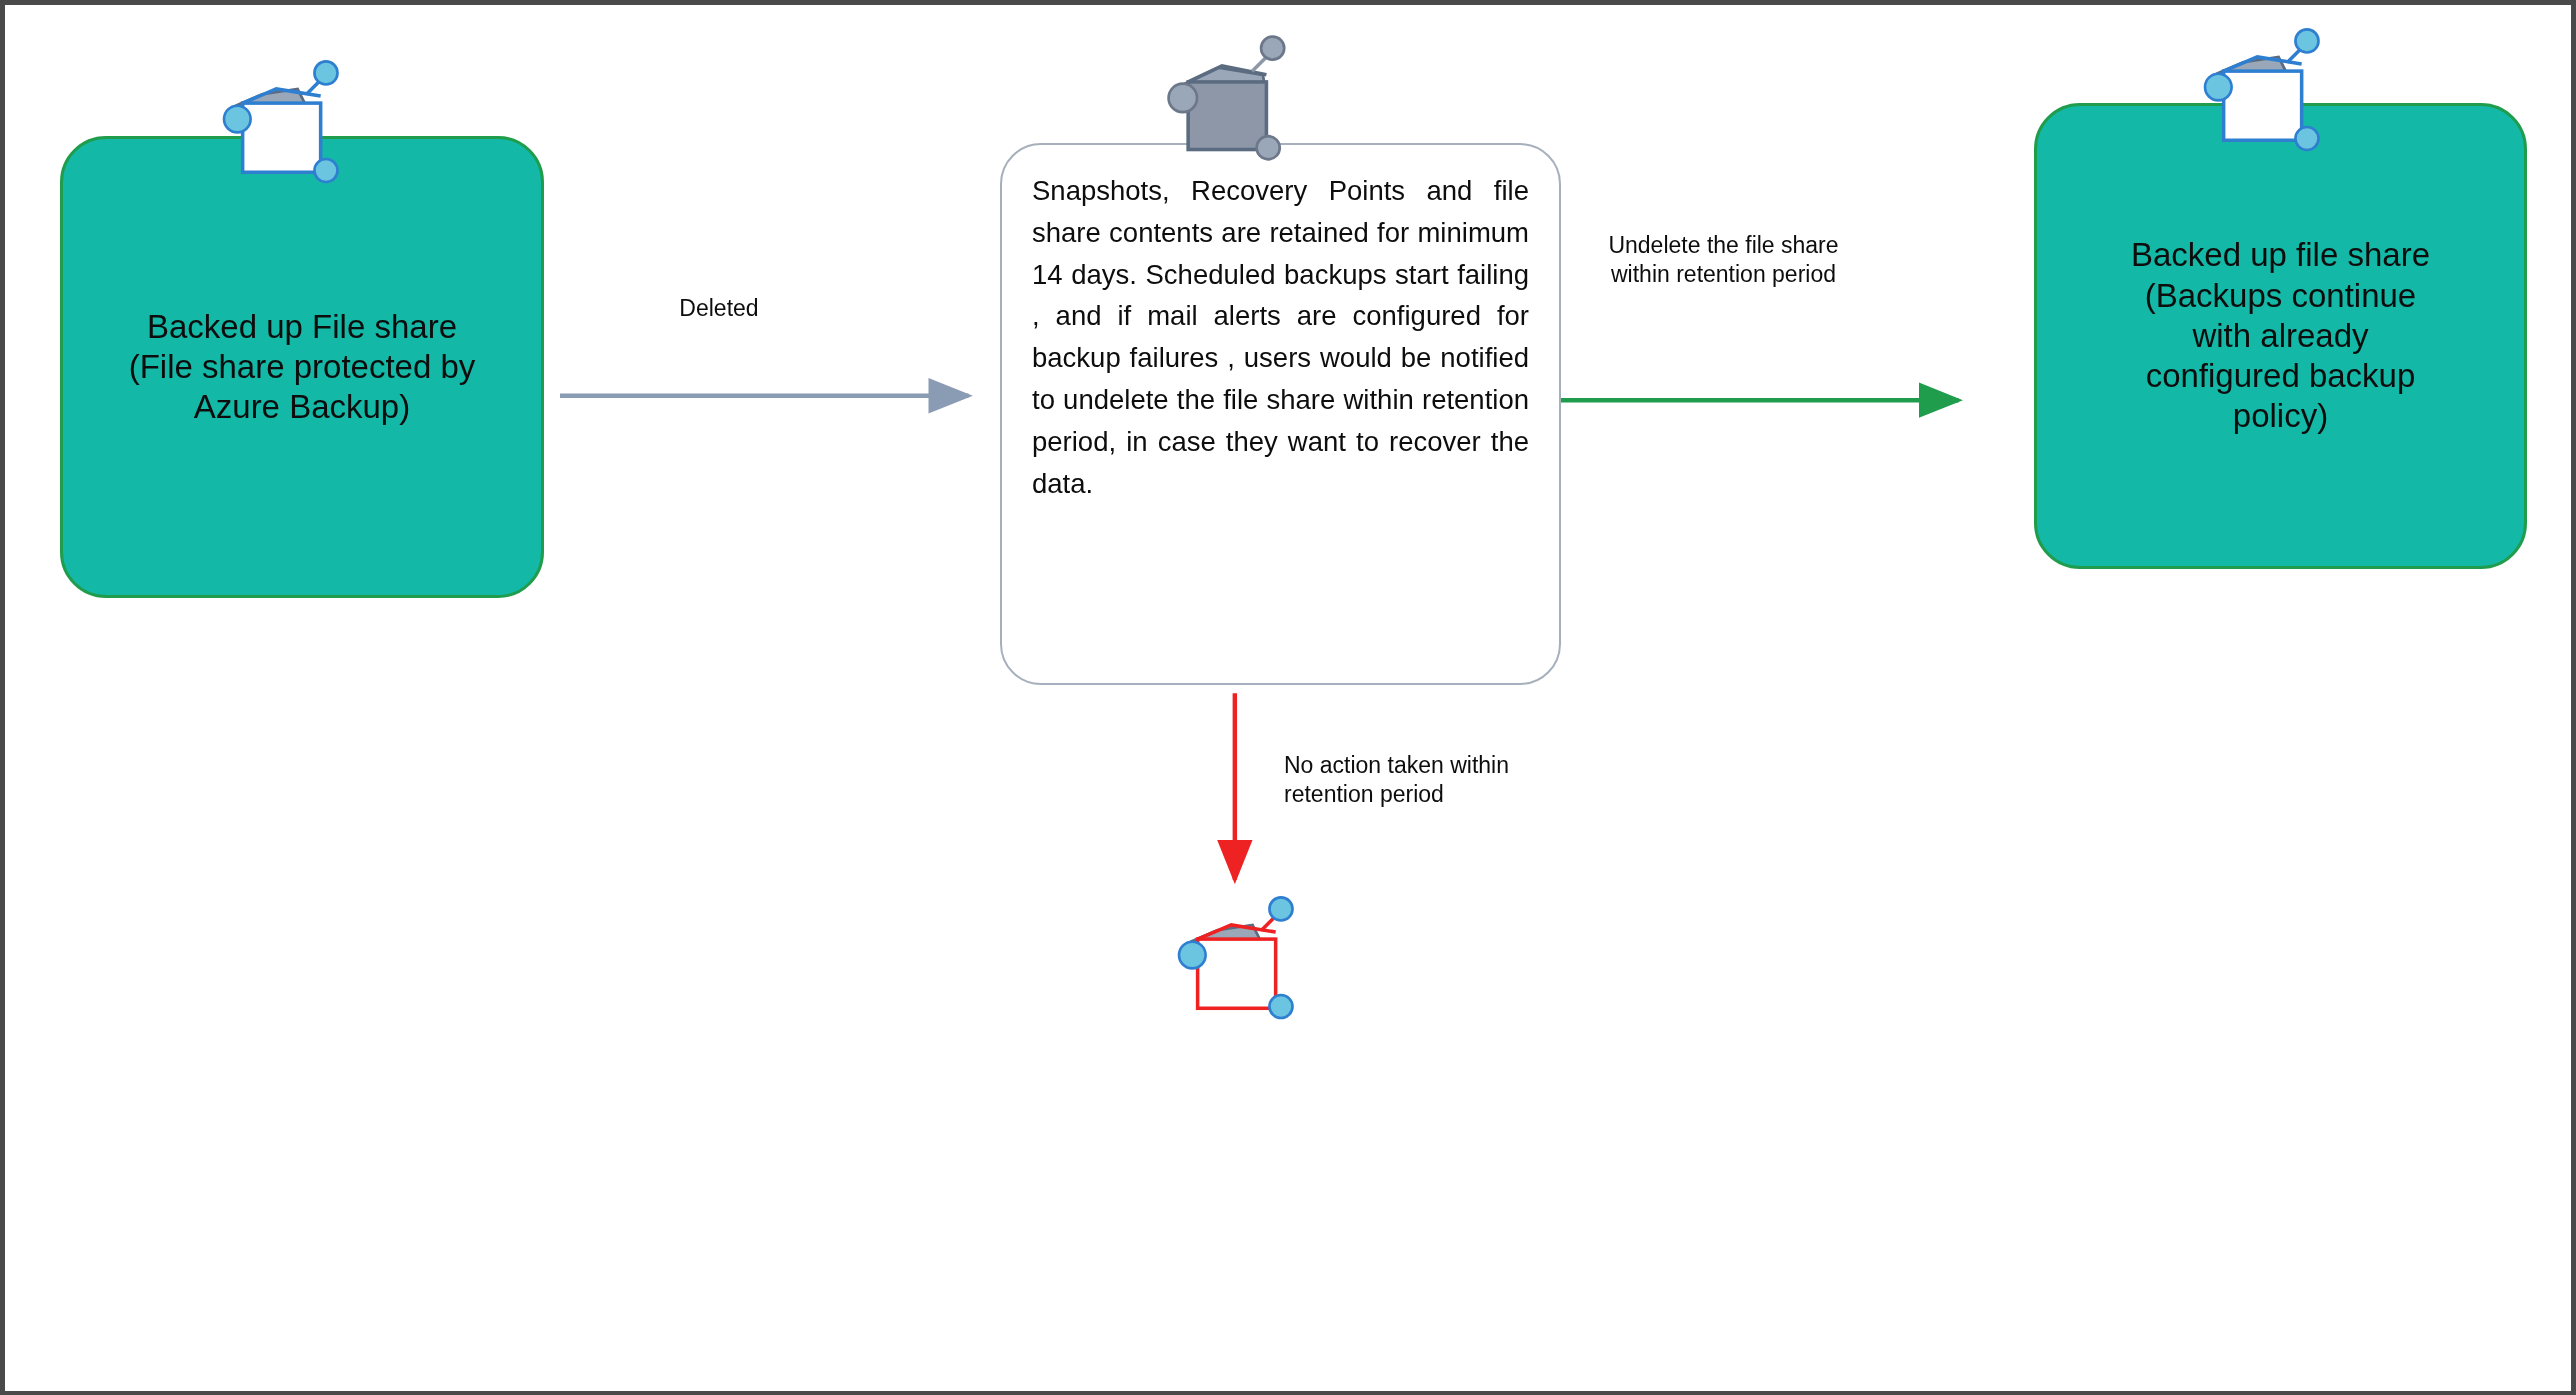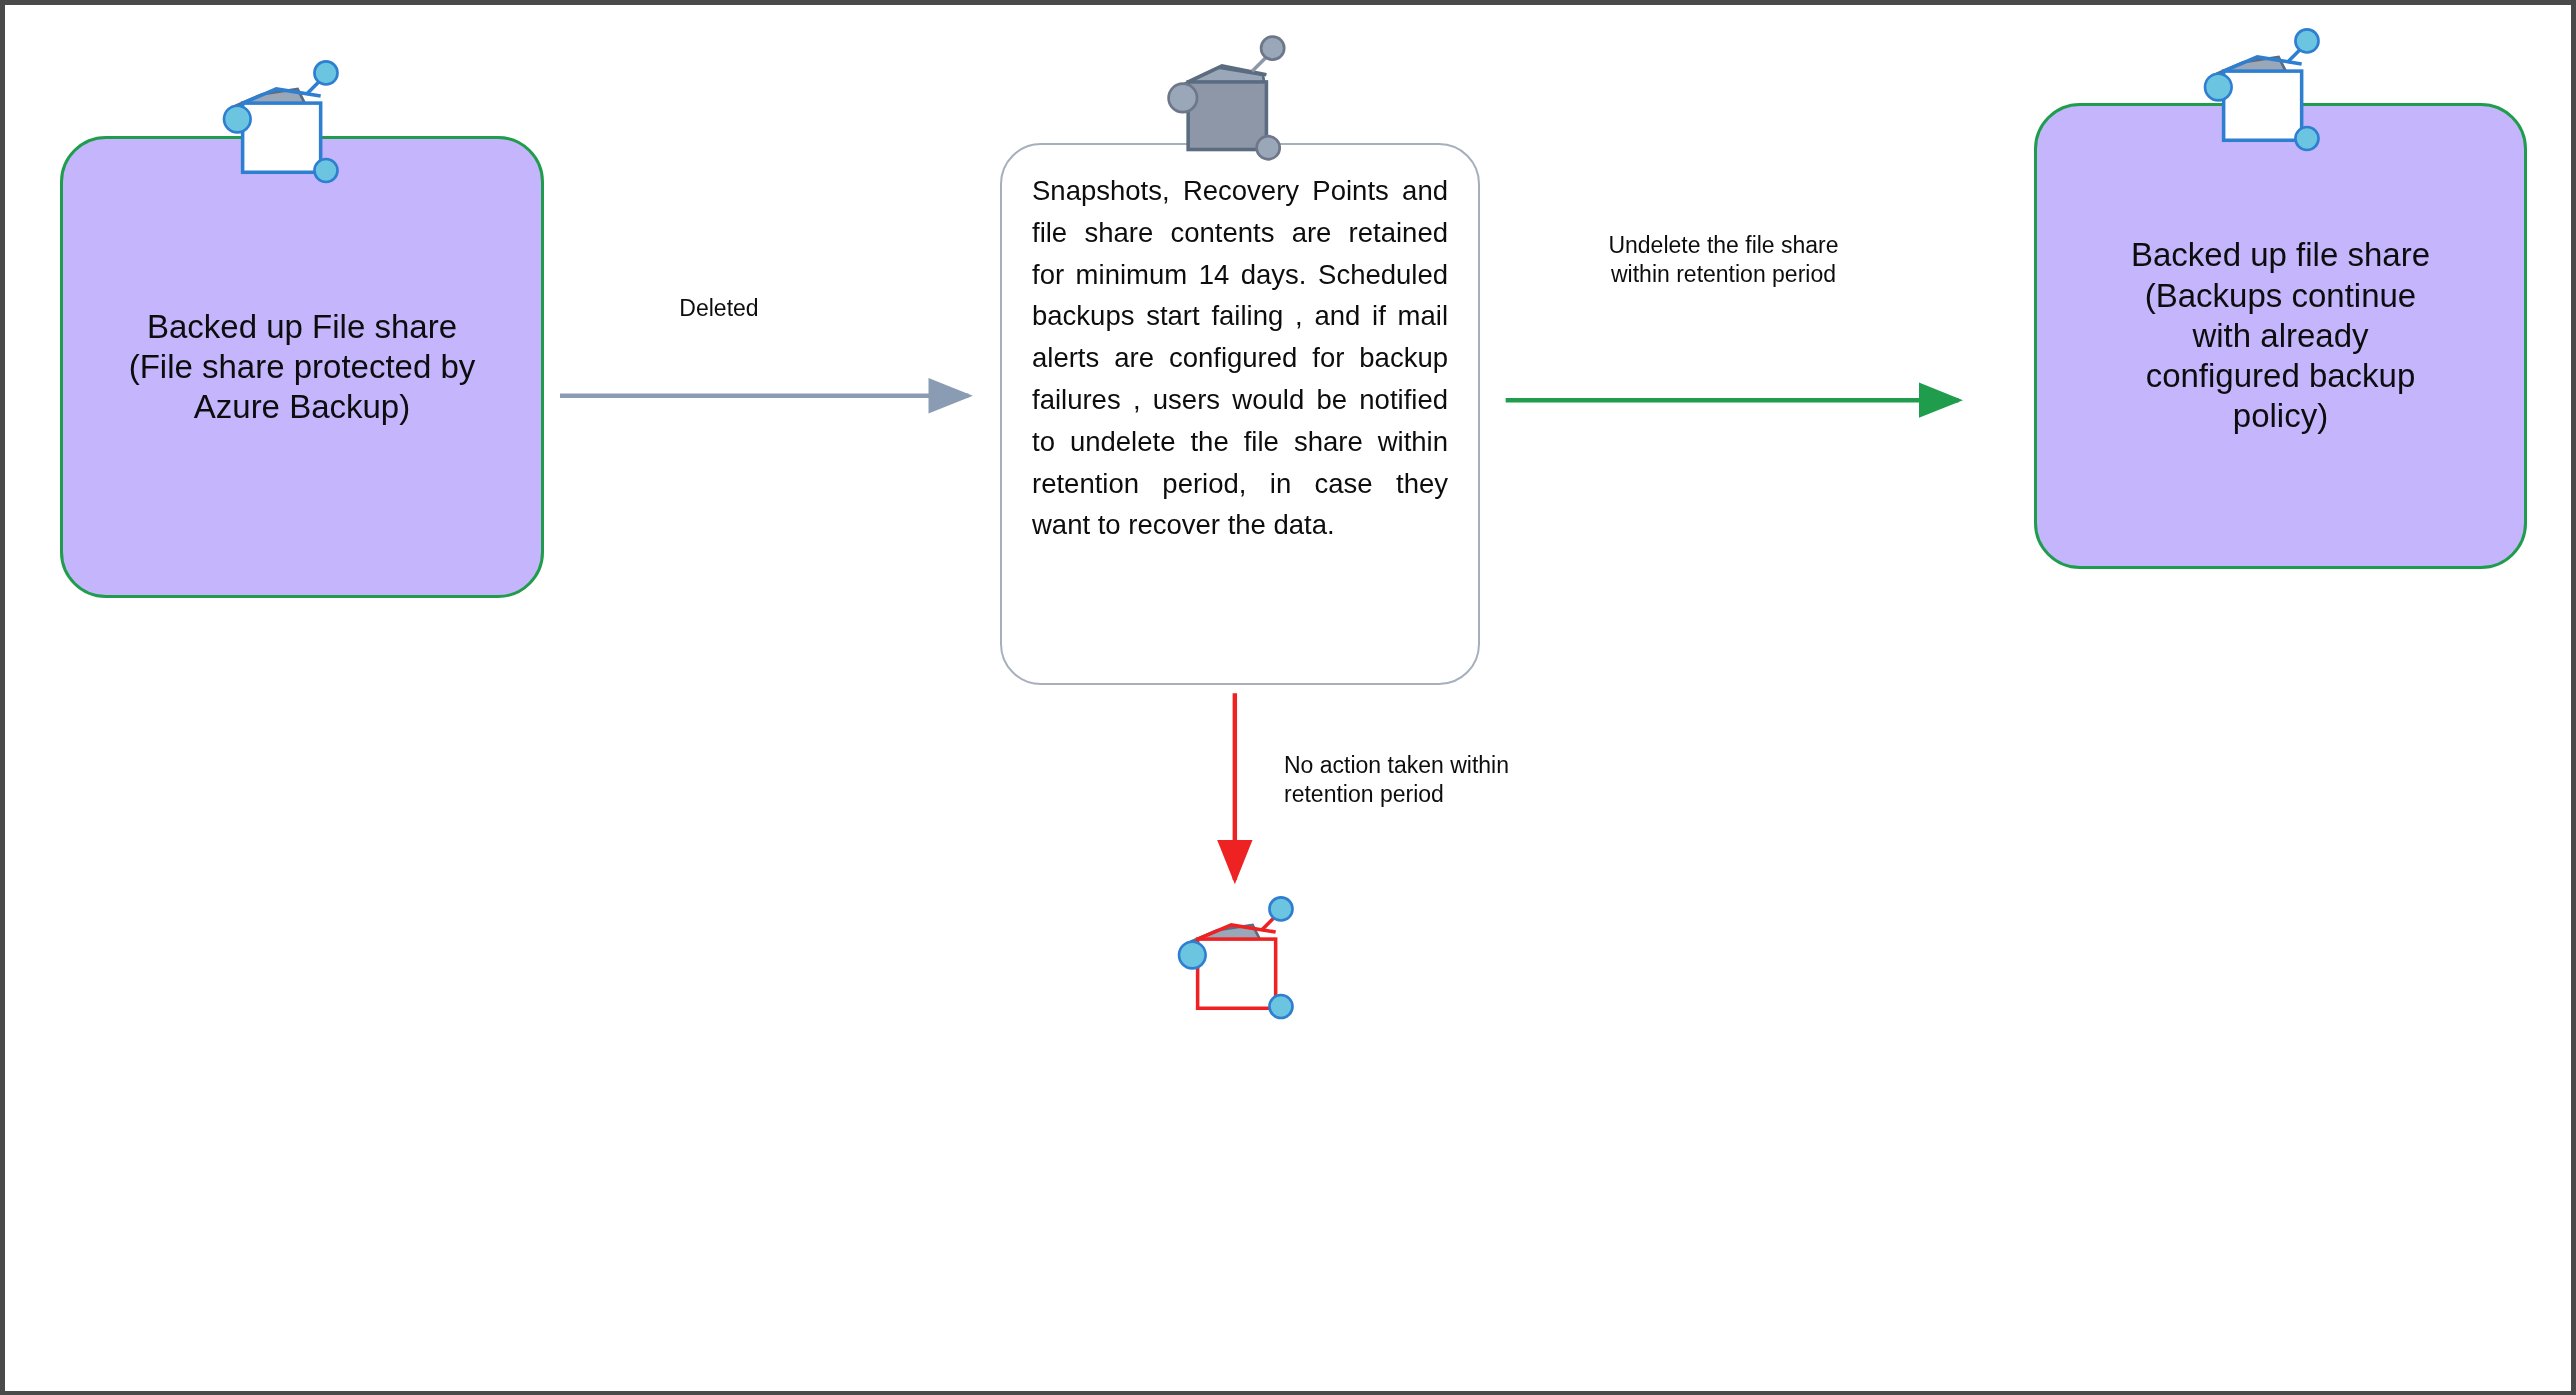--- a/index.html
+++ b/index.html
@@ -119,7 +119,7 @@
 
   <div class="edge-label" style="left:581px; top:289px; width:266px;">Deleted</div>
 
-  <div class="node node-gray" style="left:995px; top:138px; width:480px; height:542px; align-items:flex-start; padding-top:25px;">
+  <div class="node node-gray" style="left:995px; top:138px; width:561px; height:542px; align-items:flex-start; padding-top:25px;">
     <div class="node-label-justified">Snapshots, Recovery Points and file share contents are retained for minimum 14 days. Scheduled backups start failing , and if mail alerts are configured for backup failures , users would be notified to undelete the file share within retention period, in case they want to  recover the data.</div>
   </div>
   <div class="icon" style="left:1128px; top:27px; width:169px; height:147px;">

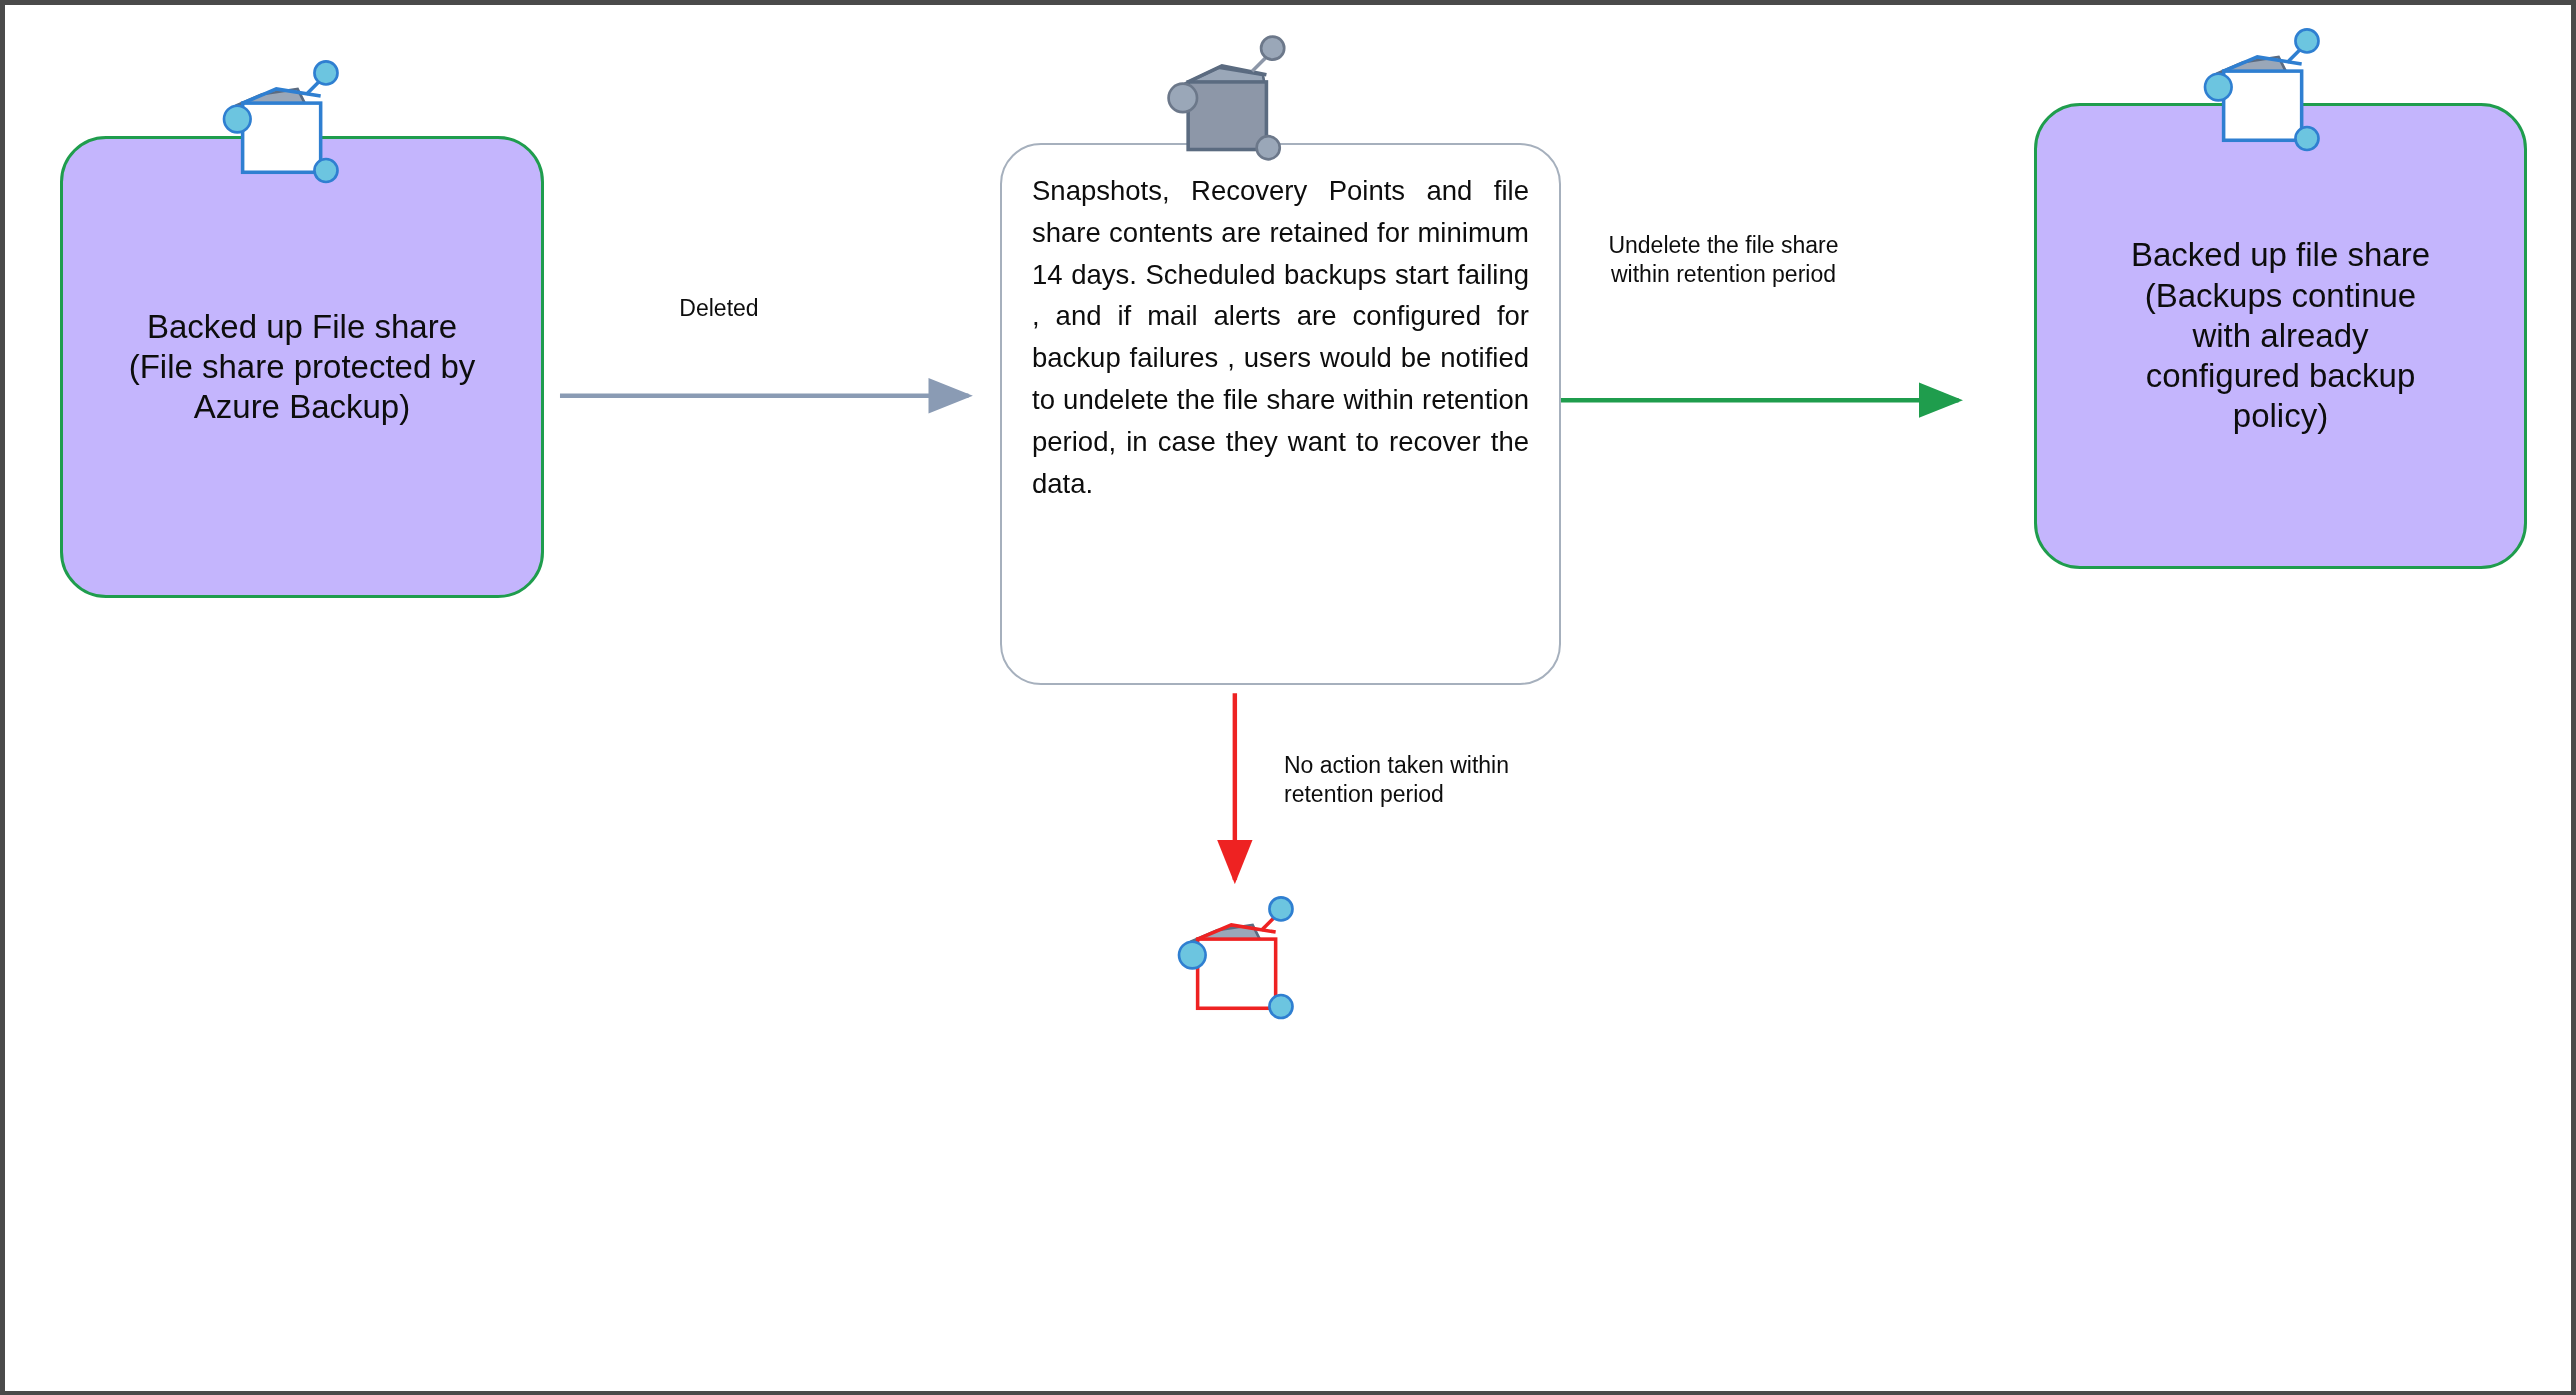--- a/index.html
+++ b/index.html
@@ -30,7 +30,7 @@
   .node-green {
     border: 3.6px solid #1f9d4d;
     border-radius: 46px;
-    background: #c4b5fd;
+    background: #14b8a6;
   }
   .node-gray {
     border: 2.7px solid #a6b0bd;

